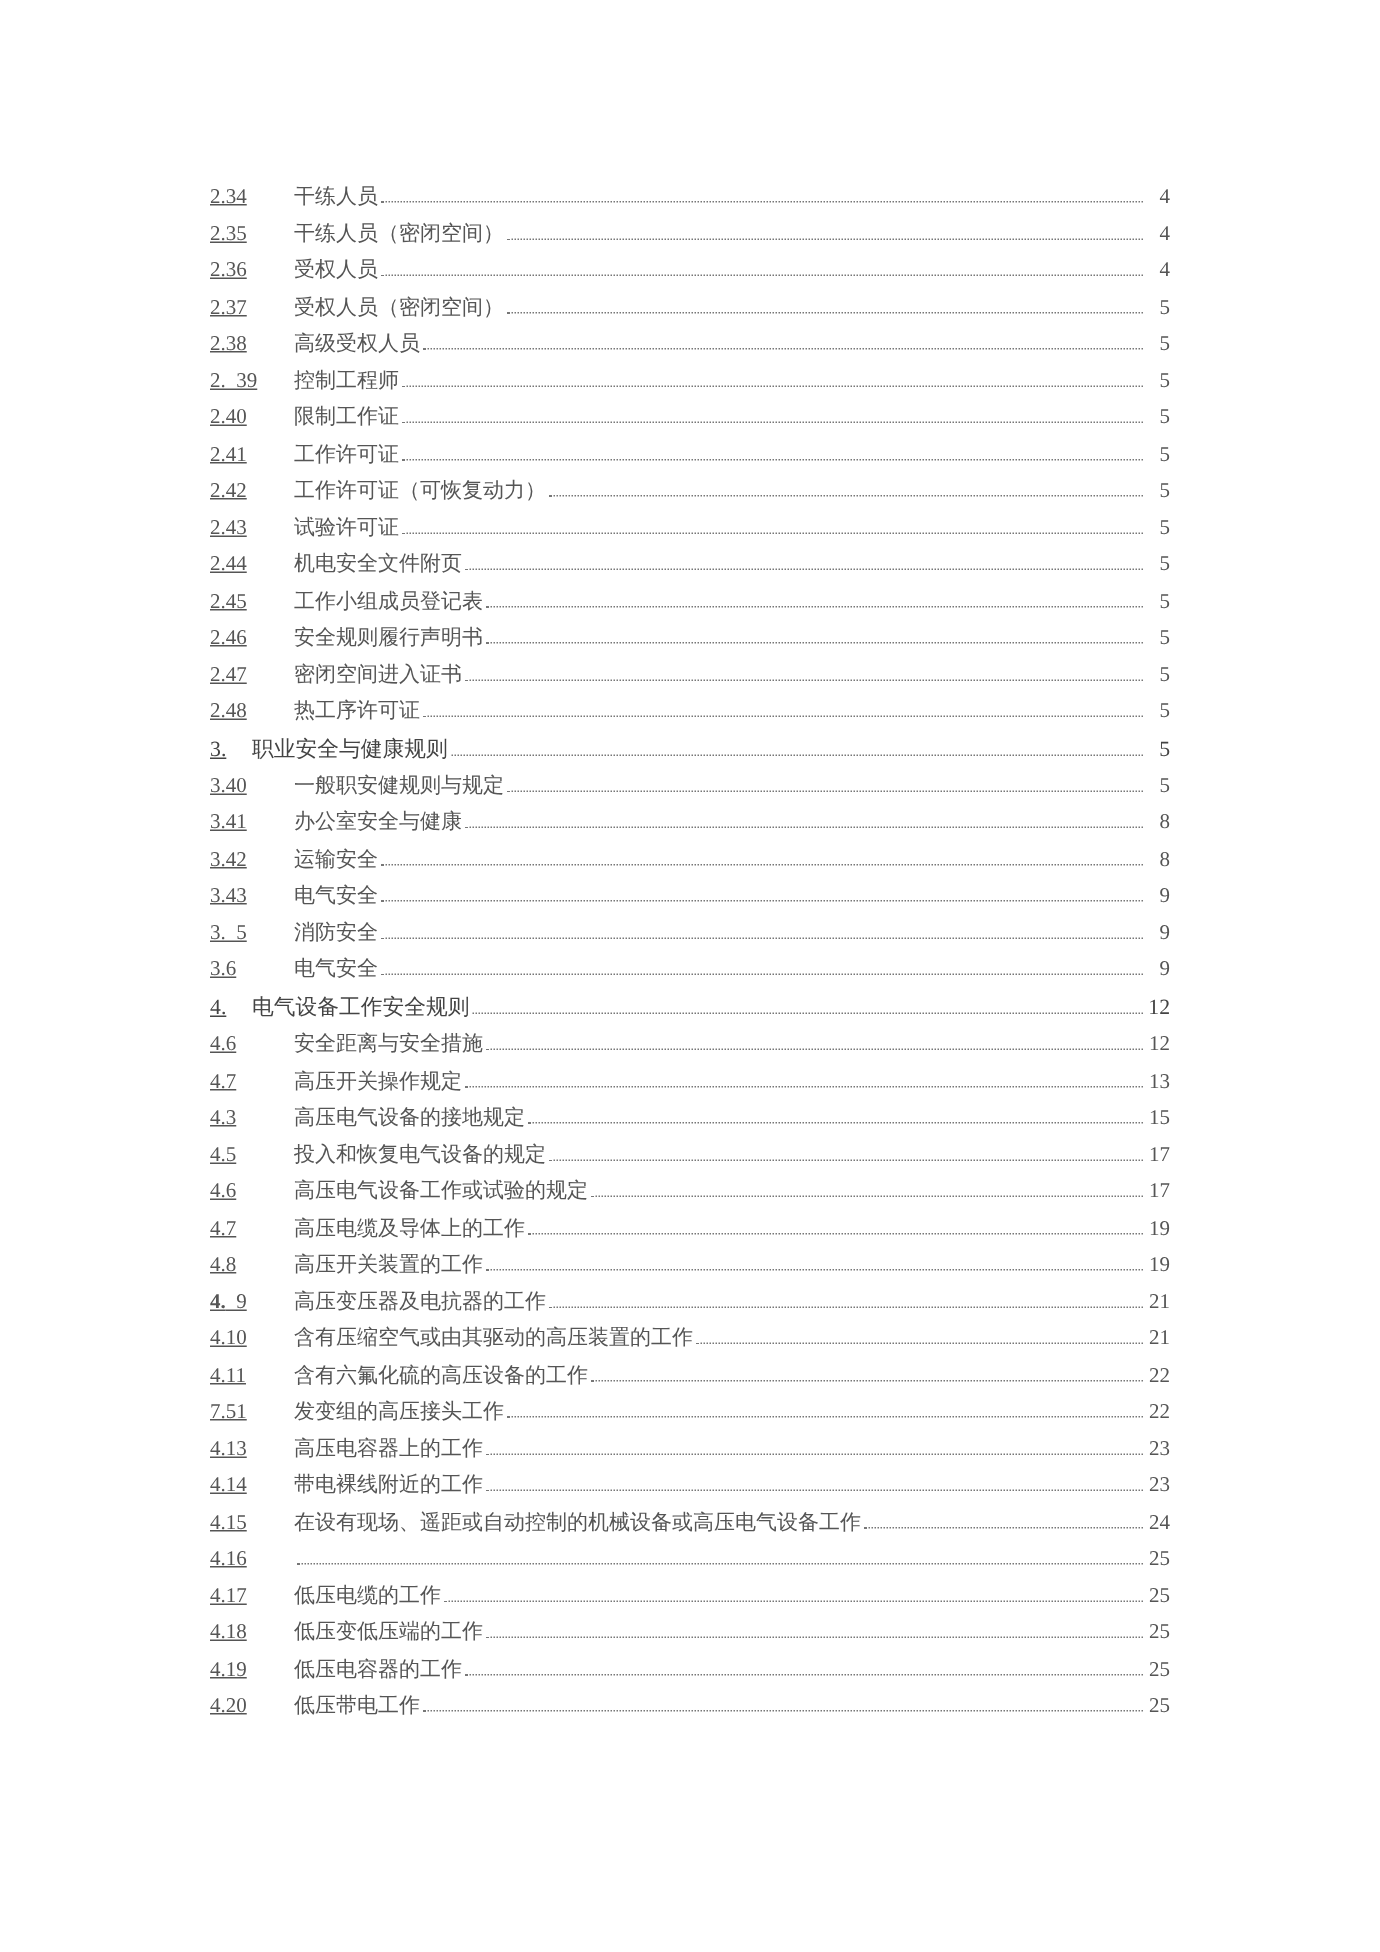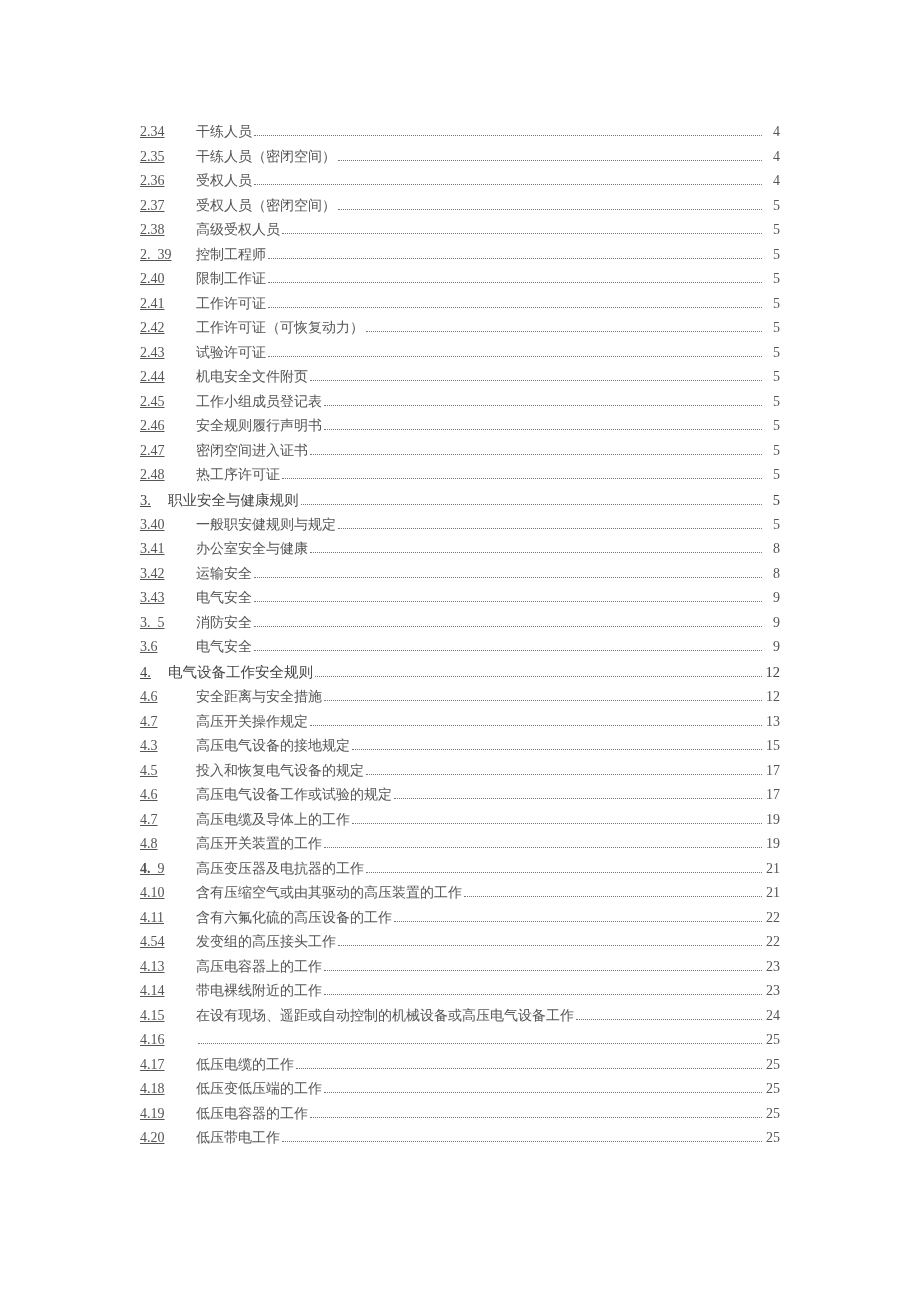--- a/index.html
+++ b/index.html
@@ -249,7 +249,7 @@
       <span class="toc-page">22</span>
     </div>
     <div class="toc-entry">
-      <span class="toc-num">4.54</span>
+      <span class="toc-num">7.51</span>
       <span class="toc-title">发变组的高压接头工作</span>
       <span class="toc-leader"></span>
       <span class="toc-page">22</span>

